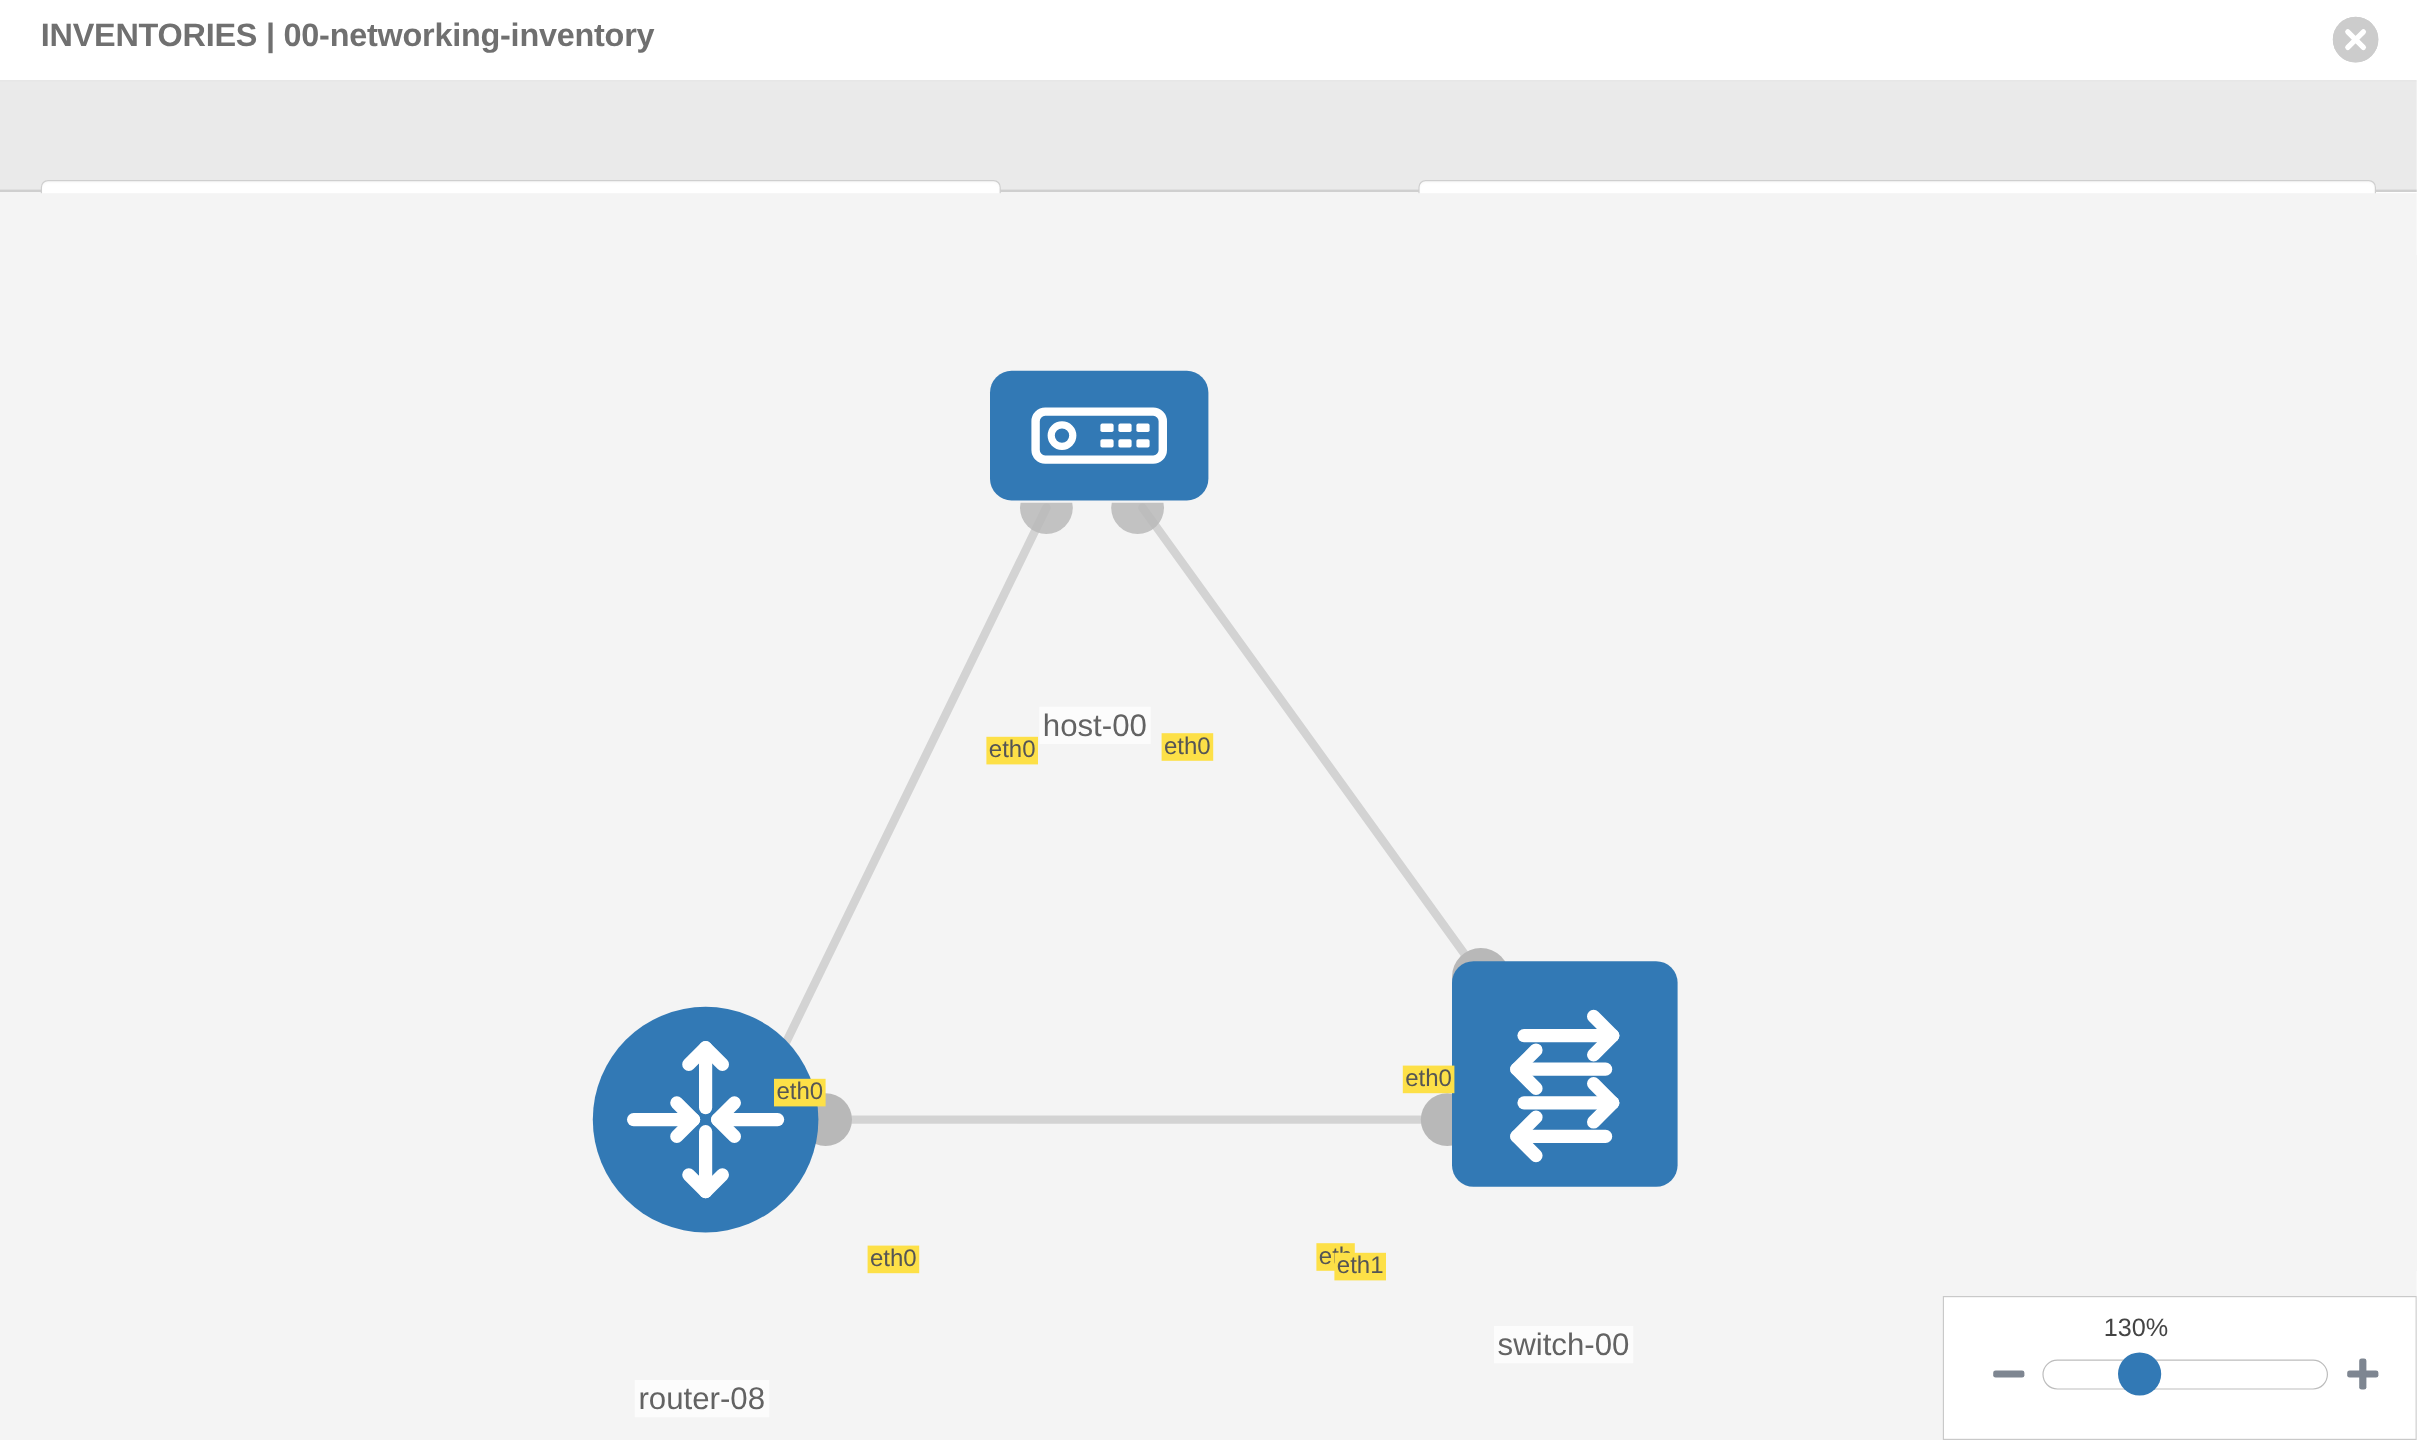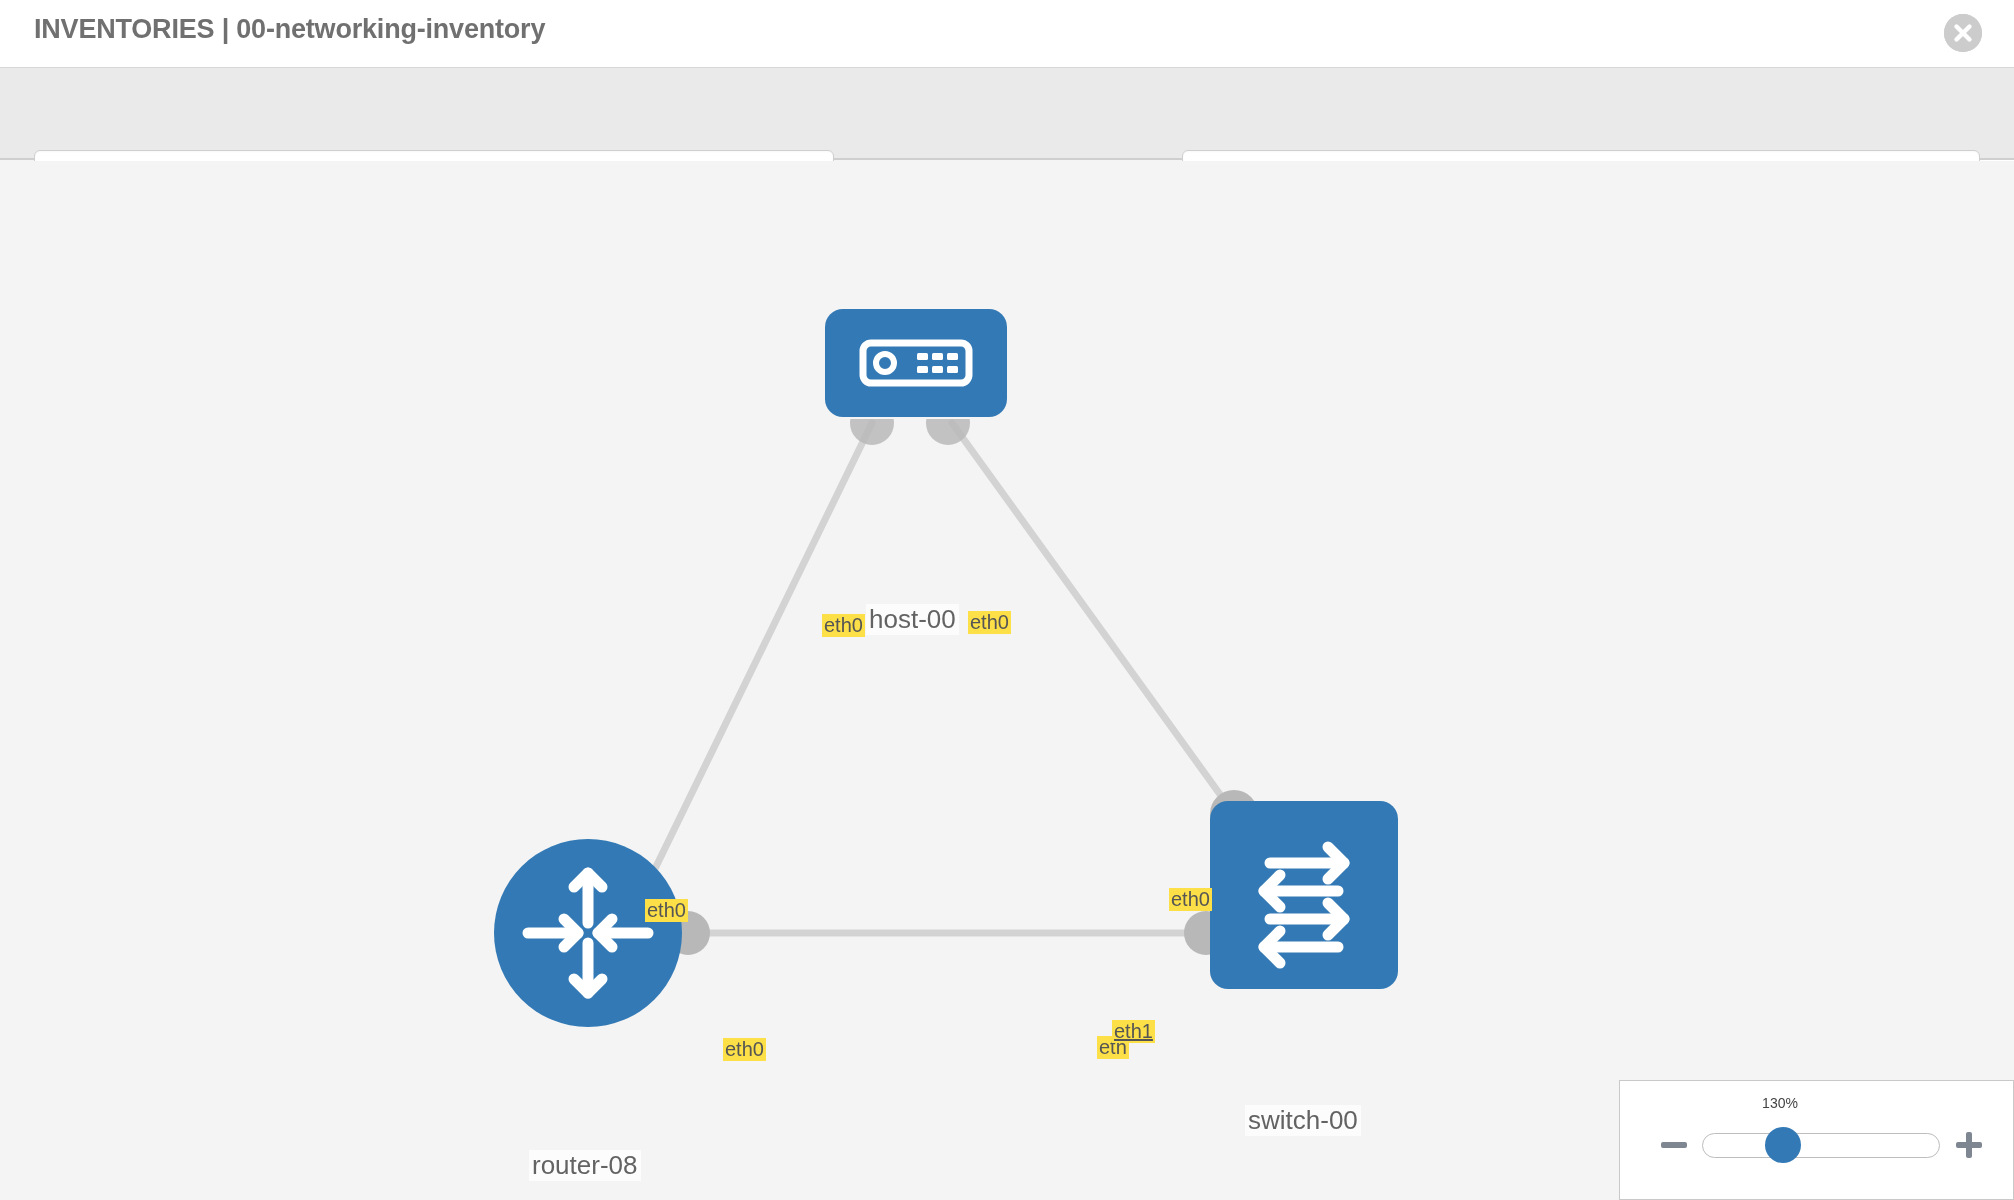--- a/index.html
+++ b/index.html
@@ -304,7 +304,7 @@
       </svg>
     </div>
 
-    <div class="node-label" style="left:866px; top:443px;text-align:center;">host-00</div>
+    <div class="node-label" style="left:866px; top:428px;text-align:center;">host-00</div>
     <div class="node-label" style="left:529px; top:989px;">router-08</div>
     <div class="node-label" style="left:1245px; top:944px;">switch-00</div>
 

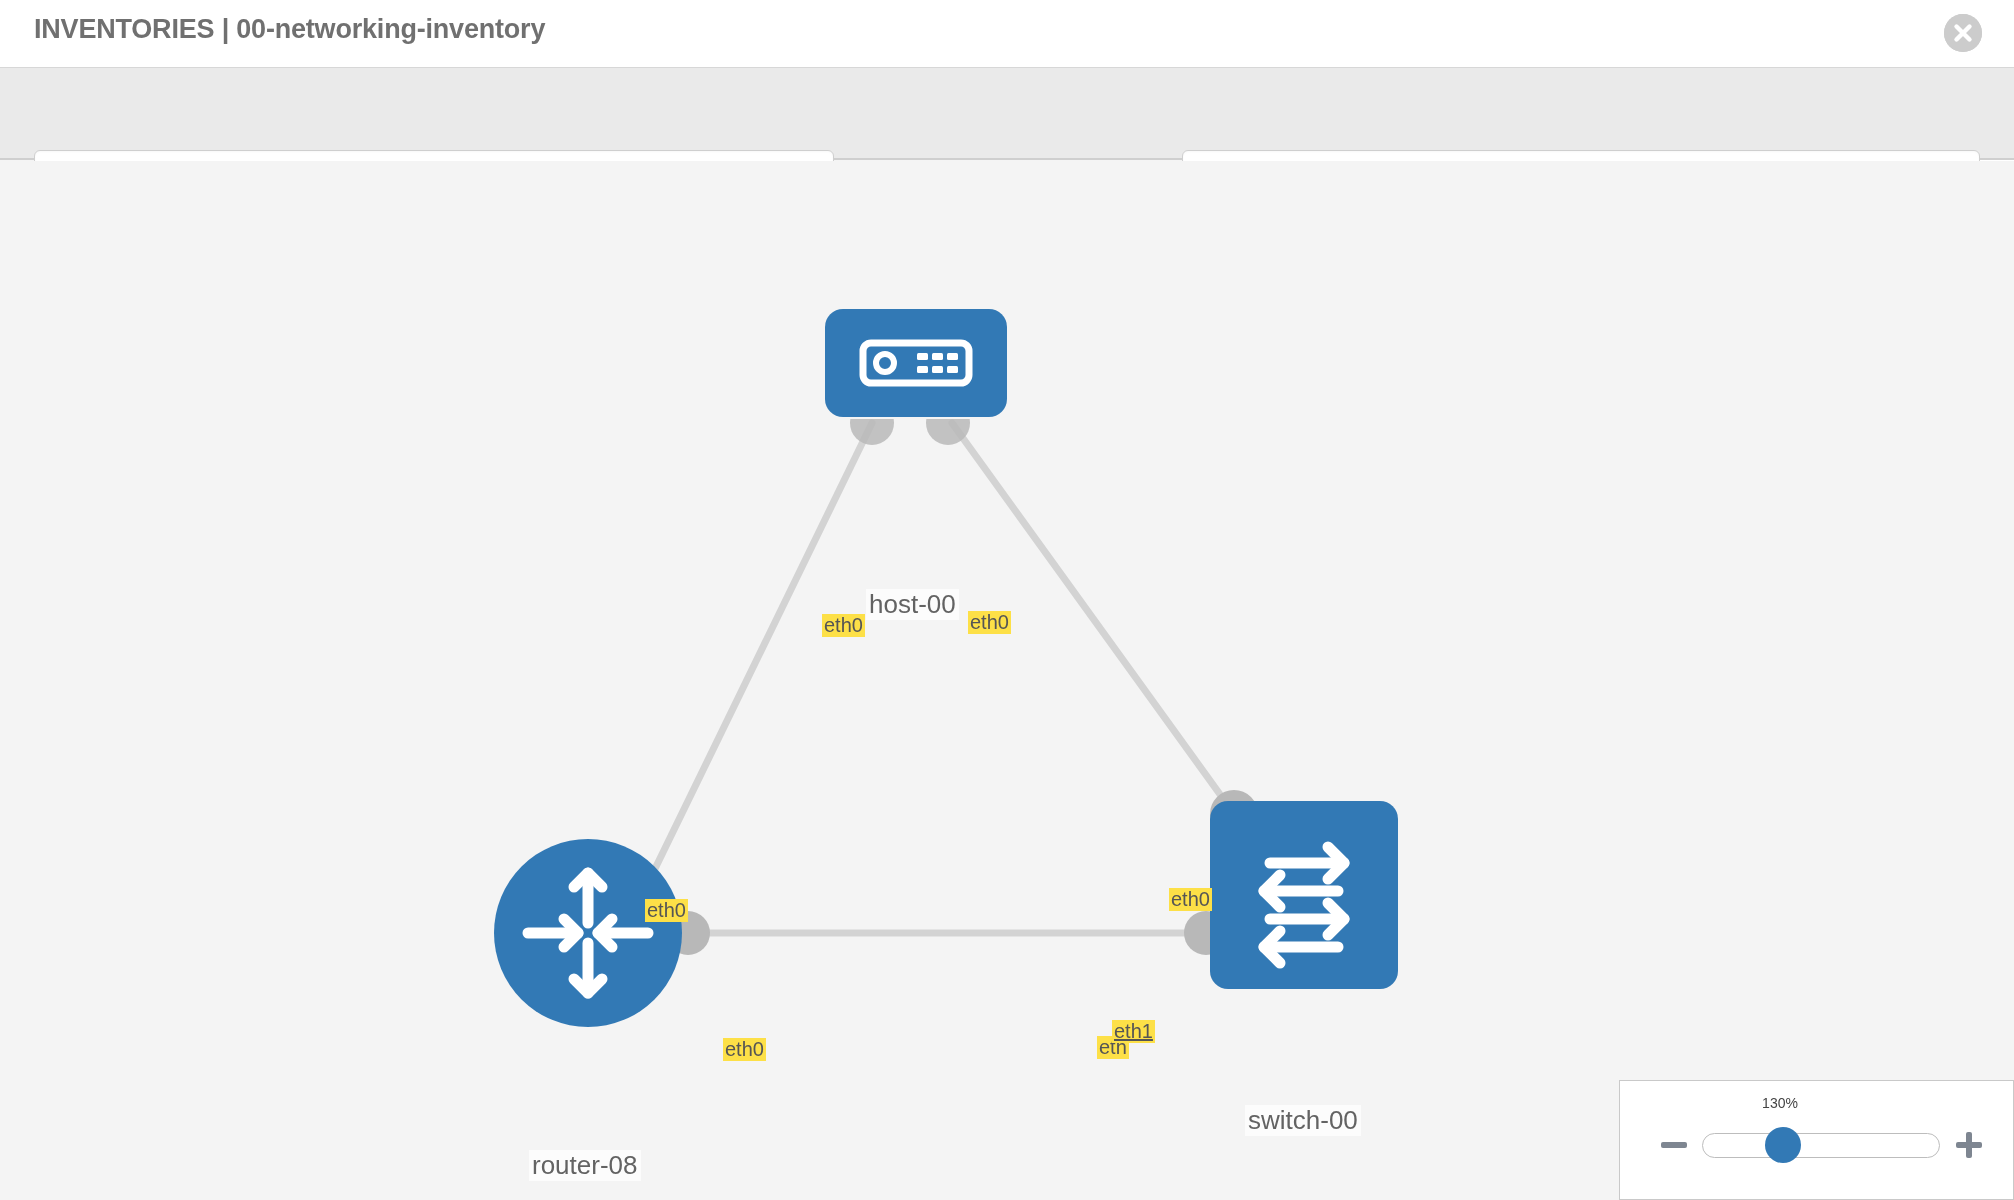--- a/index.html
+++ b/index.html
@@ -313,7 +313,7 @@
     <div class="edge-label" style="left:645px; top:738px;">eth0</div>
     <div class="edge-label" style="left:1169px; top:727px;">eth0</div>
     <div class="edge-label" style="left:1097px; top:875px;">eth</div>
-    <div class="edge-label" style="left:1112px; top:859px;text-decoration:underline;">eth1</div>
+    <div class="edge-label" style="left:1112px; top:883px;">eth1</div>
     <div class="edge-label" style="left:723px; top:877px;">eth0</div>
   </div>
 

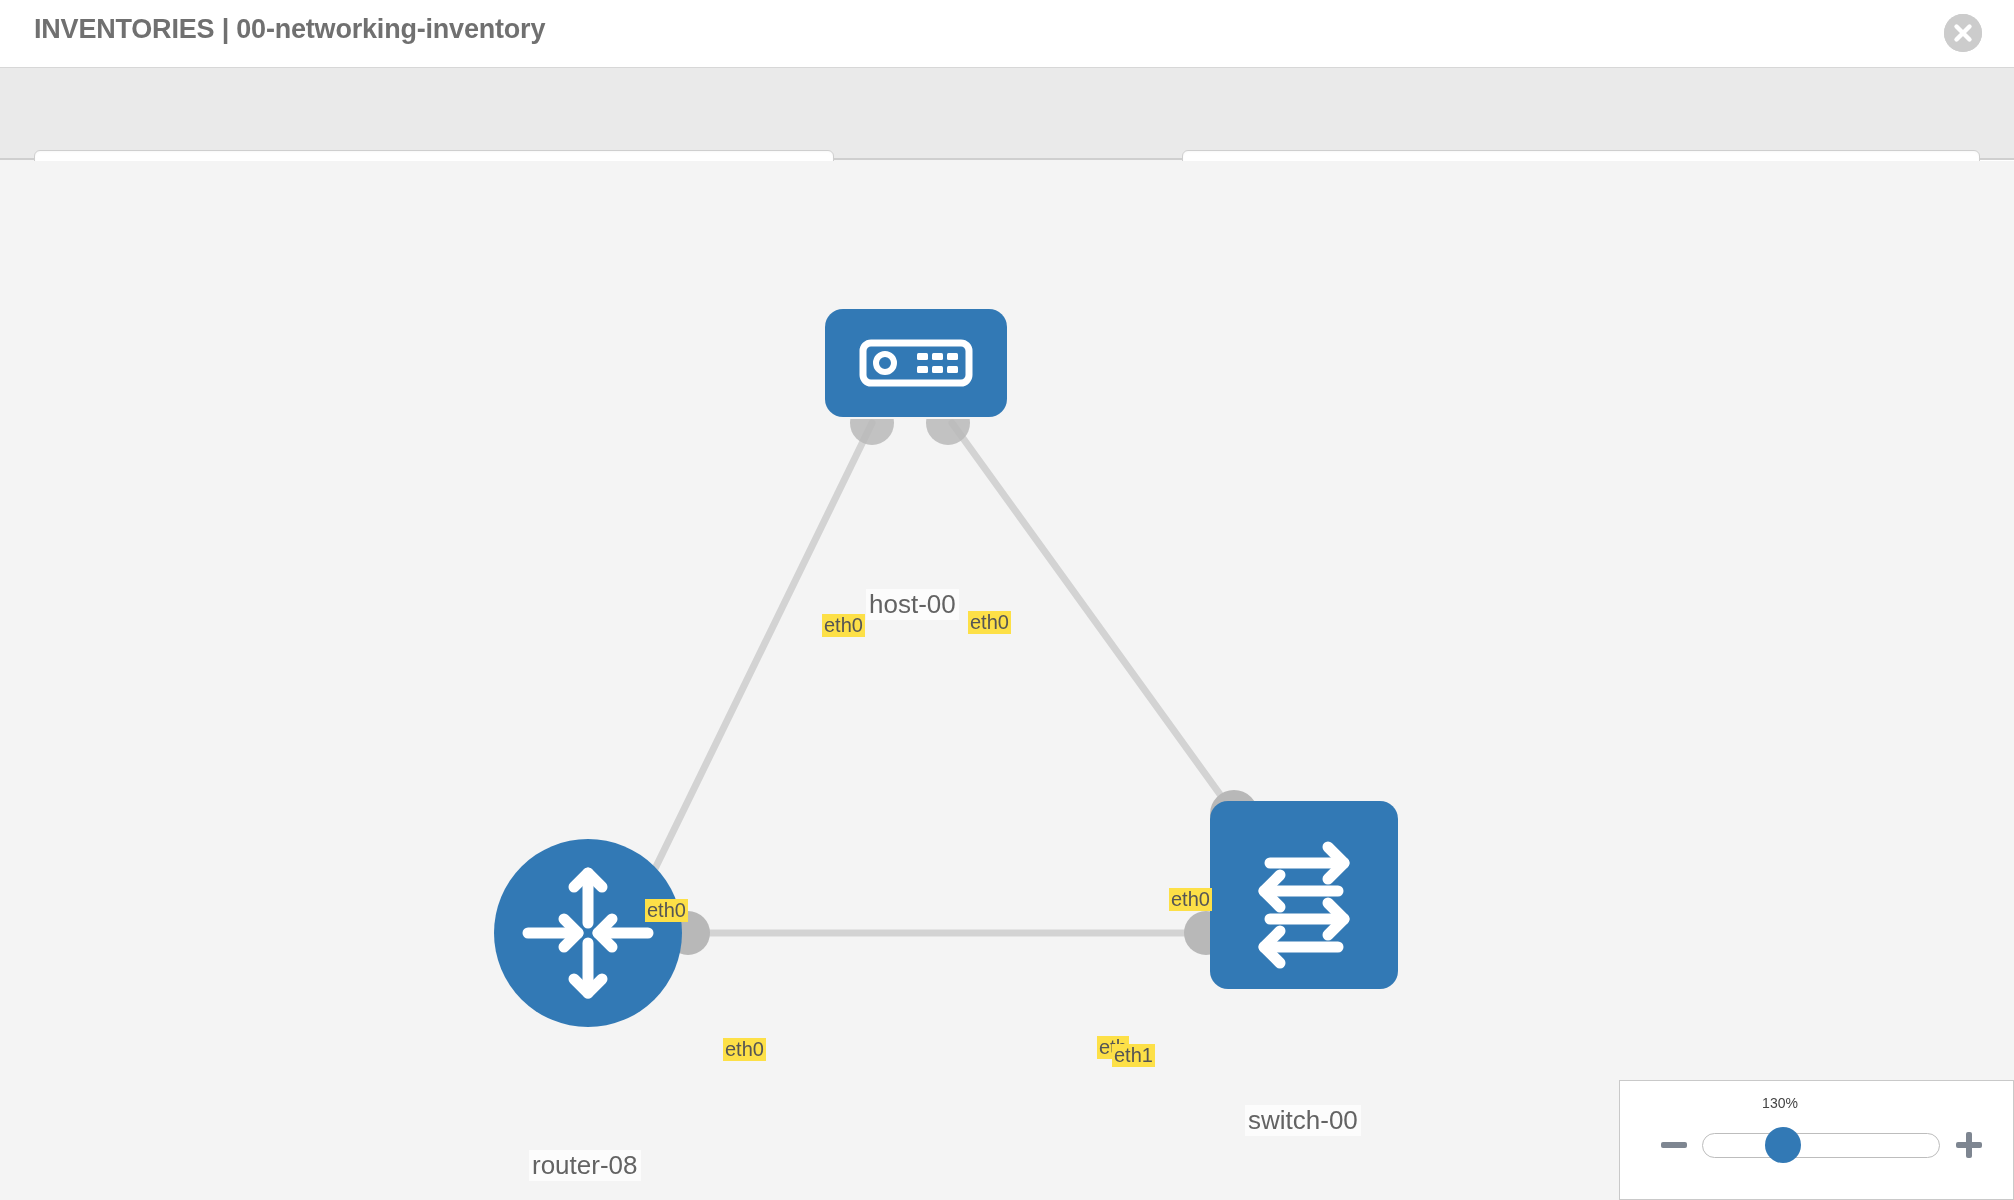--- a/index.html
+++ b/index.html
@@ -142,7 +142,7 @@
     left: 0; top: 14px;
     width: 320px;
     text-align: center;
-    font-size: 14px;
+    font-size: 21px;
     color: #444444;
   }
   .zoom-minus, .zoom-plus {

